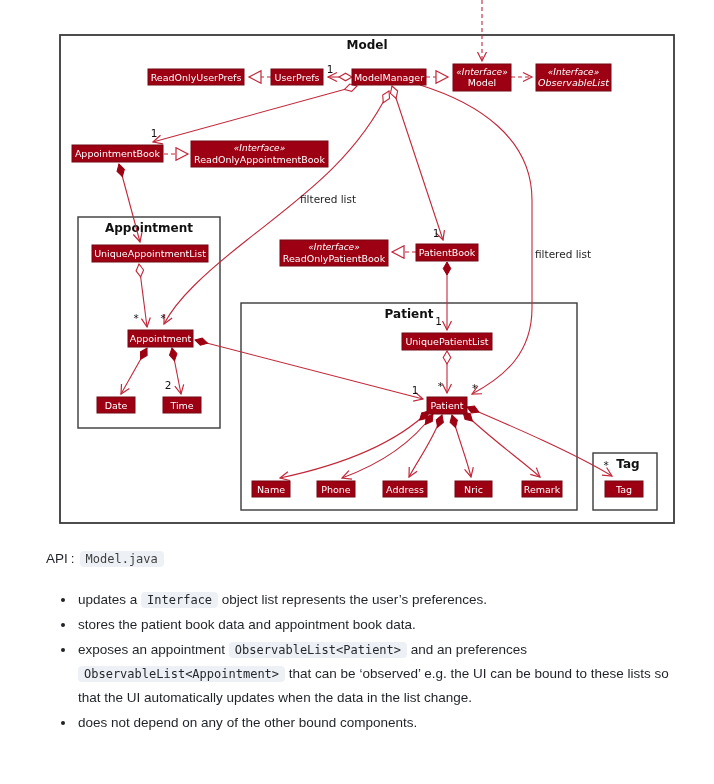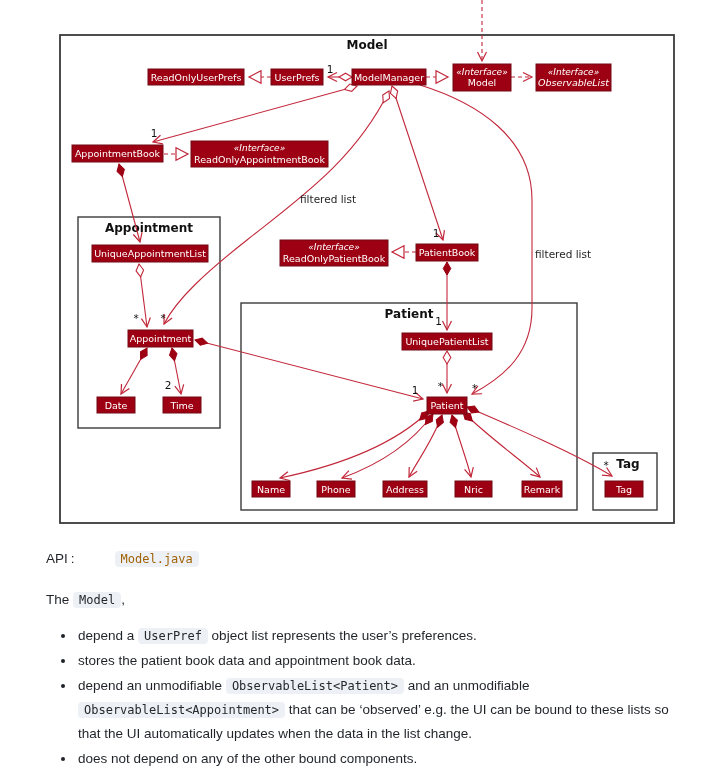--- a/index.html
+++ b/index.html
@@ -27,7 +27,7 @@
   .sep{margin:0 5px 0 3px;}
   .chip{font-family:"DejaVu Sans Mono",monospace;font-size:12px;background:#edf1f6;
         color:#24292e;padding:1px 6px;border-radius:4px;white-space:nowrap;}
-  .chip-link{color:#a16207;text-decoration:none;margin-left:35px;}
+  .chip-link{color:#404040;text-decoration:none;}
   .intro{margin:0 0 12px 0;}
   .notes ul{margin:0;padding-left:30px;}
   .notes li{margin:0 0 1px 0;padding-left:2px;}

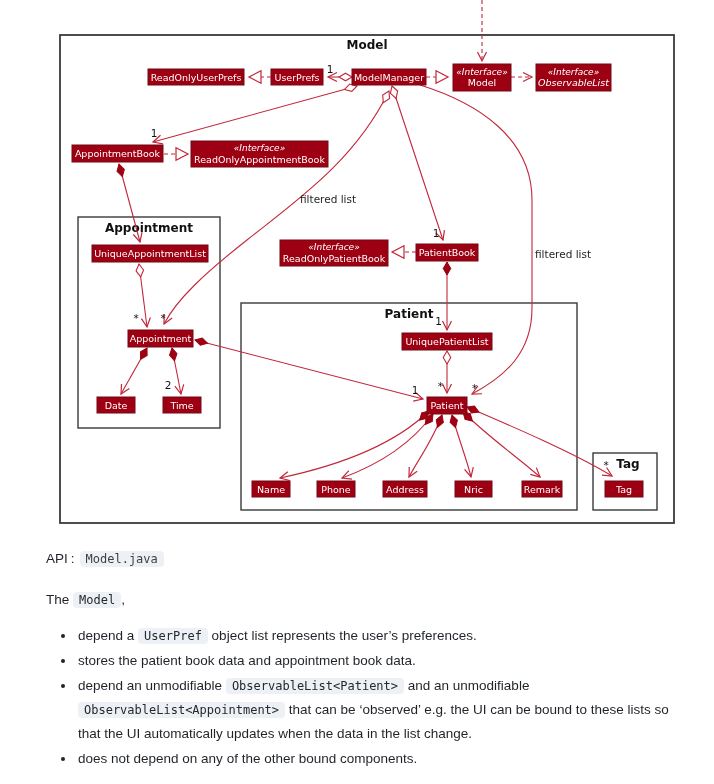--- a/index.html
+++ b/index.html
@@ -203,10 +203,6 @@
     <p class="api-line">
       <b>API</b><span class="sep">:</span><a href="#" class="chip chip-link">Model.java</a>
     </p>
-    <p class="intro">
-      <span>The</span>
-      <span class="chip">Model</span><span>,</span>
-    </p>
     <ul>
       <li>
         <span>depend a </span><span class="chip">UserPref</span><span> object list represents the user’s preferences.</span>

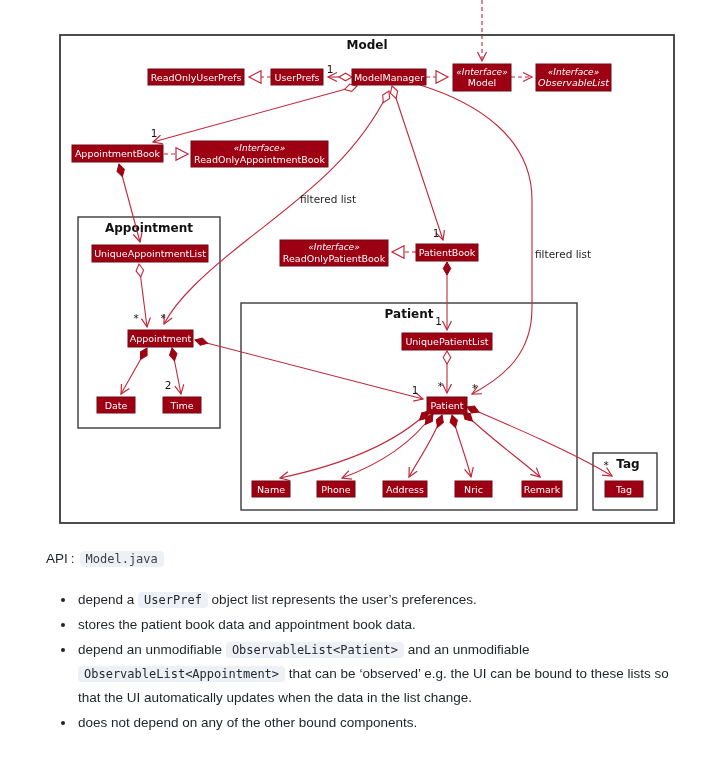--- a/index.html
+++ b/index.html
@@ -205,7 +205,7 @@
     </p>
     <ul>
       <li>
-        <span>depend a </span><span class="chip">UserPref</span><span> object list represents the user’s preferences.</span>
+        <span>updates a </span><span class="chip">UserPref</span><span> object list represents the user’s preferences.</span>
       </li>
       <li>
         <span>stores the patient book data and appointment book data.</span>

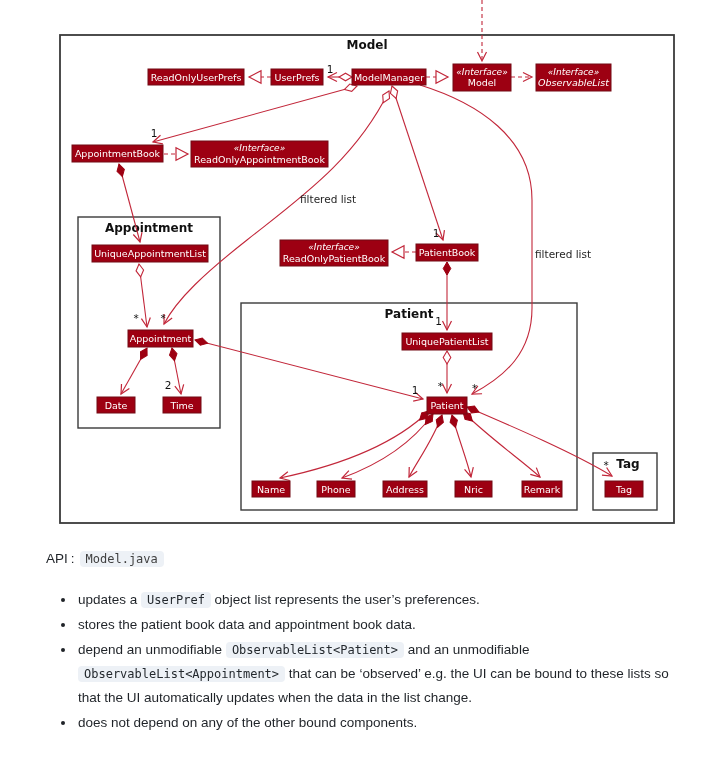--- a/index.html
+++ b/index.html
@@ -205,7 +205,7 @@
     </p>
     <ul>
       <li>
-        <span>updates a </span><span class="chip">UserPref</span><span> object list represents the user’s preferences.</span>
+        <span>updates a </span><span class="chip">Interface</span><span> object list represents the user’s preferences.</span>
       </li>
       <li>
         <span>stores the patient book data and appointment book data.</span>

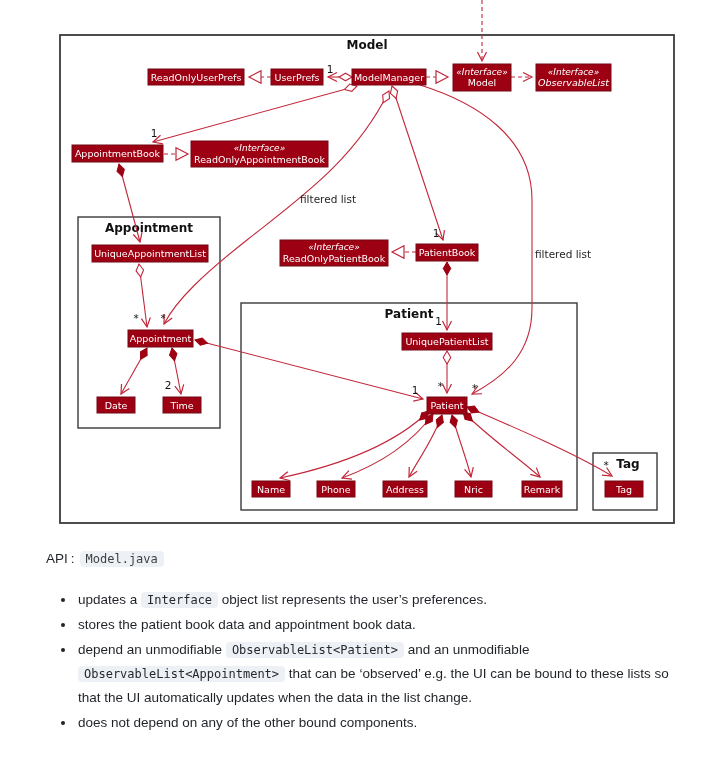--- a/index.html
+++ b/index.html
@@ -211,7 +211,7 @@
         <span>stores the patient book data and appointment book data.</span>
       </li>
       <li>
-        <span>depend an unmodifiable </span><span class="chip">ObservableList&lt;Patient&gt;</span><span> and an unmodifiable </span><span class="chip">ObservableList&lt;Appointment&gt;</span><span> that can be ‘observed’ e.g. the UI can be bound to these lists so that the UI automatically updates when the data in the list change.</span>
+        <span>exposes an appointment </span><span class="chip">ObservableList&lt;Patient&gt;</span><span> and an unmodifiable </span><span class="chip">ObservableList&lt;Appointment&gt;</span><span> that can be ‘observed’ e.g. the UI can be bound to these lists so that the UI automatically updates when the data in the list change.</span>
       </li>
       <li>
         <span>does not depend on any of the other bound components.</span>

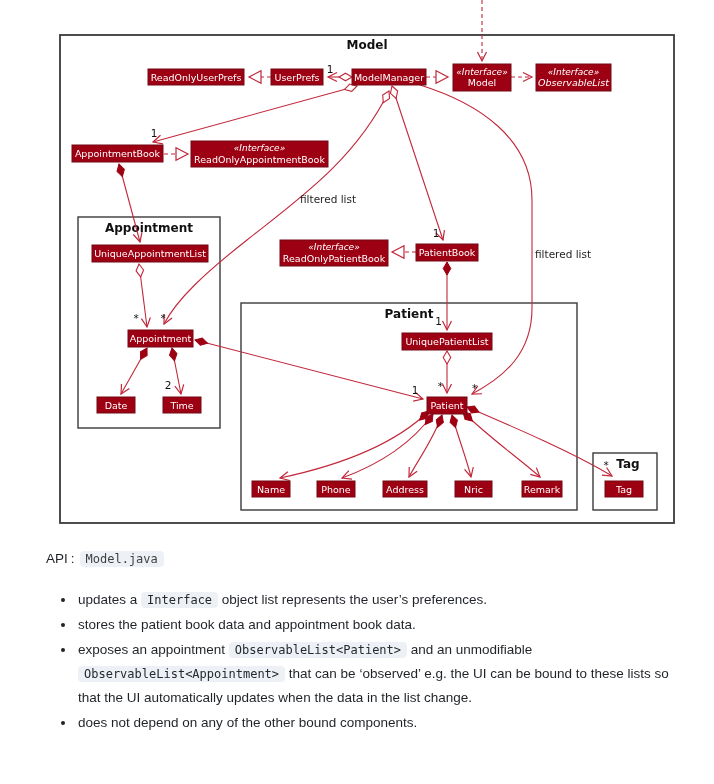--- a/index.html
+++ b/index.html
@@ -211,7 +211,7 @@
         <span>stores the patient book data and appointment book data.</span>
       </li>
       <li>
-        <span>exposes an appointment </span><span class="chip">ObservableList&lt;Patient&gt;</span><span> and an unmodifiable </span><span class="chip">ObservableList&lt;Appointment&gt;</span><span> that can be ‘observed’ e.g. the UI can be bound to these lists so that the UI automatically updates when the data in the list change.</span>
+        <span>exposes an appointment </span><span class="chip">ObservableList&lt;Patient&gt;</span><span> and an preferences </span><span class="chip">ObservableList&lt;Appointment&gt;</span><span> that can be ‘observed’ e.g. the UI can be bound to these lists so that the UI automatically updates when the data in the list change.</span>
       </li>
       <li>
         <span>does not depend on any of the other bound components.</span>

